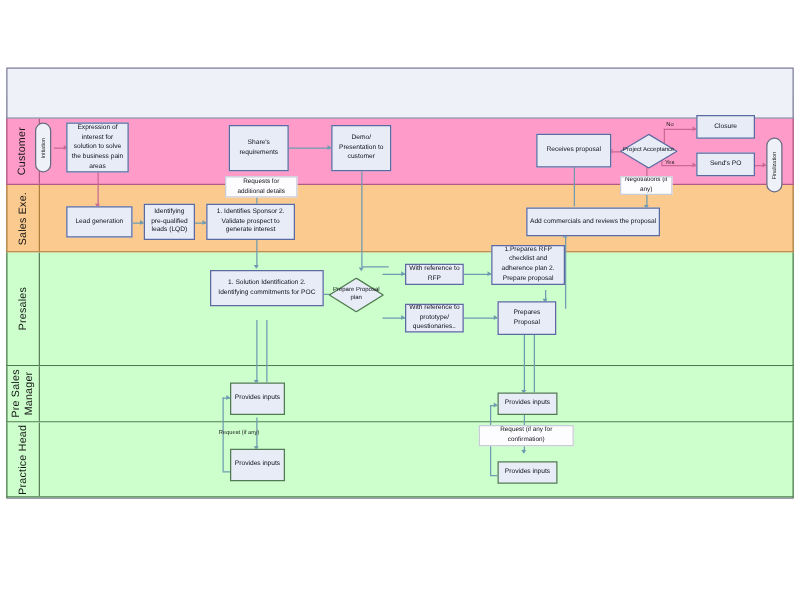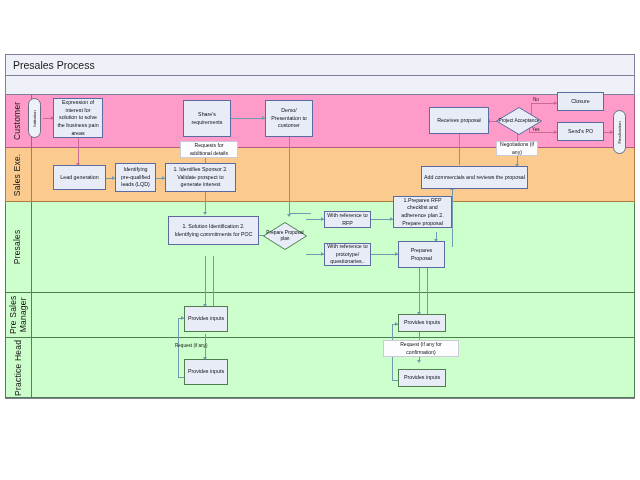--- a/index.html
+++ b/index.html
@@ -76,9 +76,6 @@
 <div id="canvas">
 
   <div class="frame"></div>
-  <div class="titlebar">
-    <span>Presales Process</span>
-  </div>
   <div class="subbar"></div>
 
   <div class="lane pink" style="top:95px;height:53px;">

